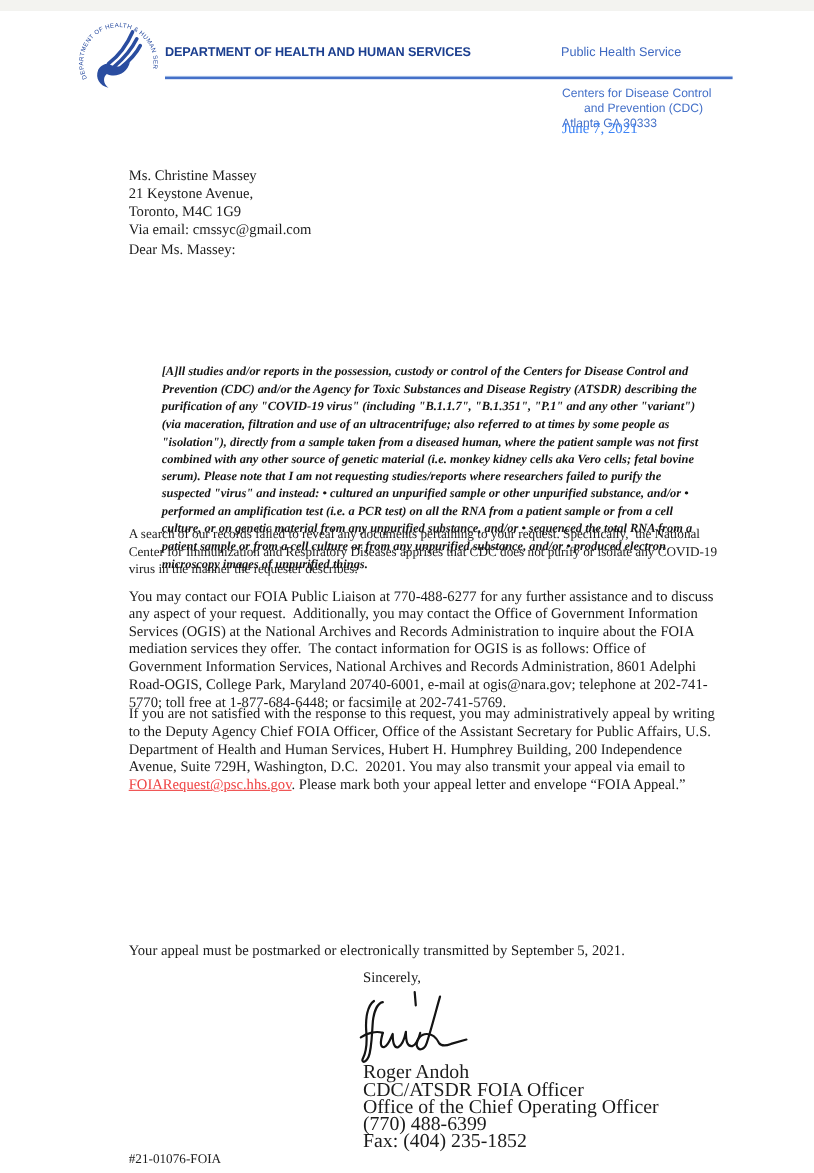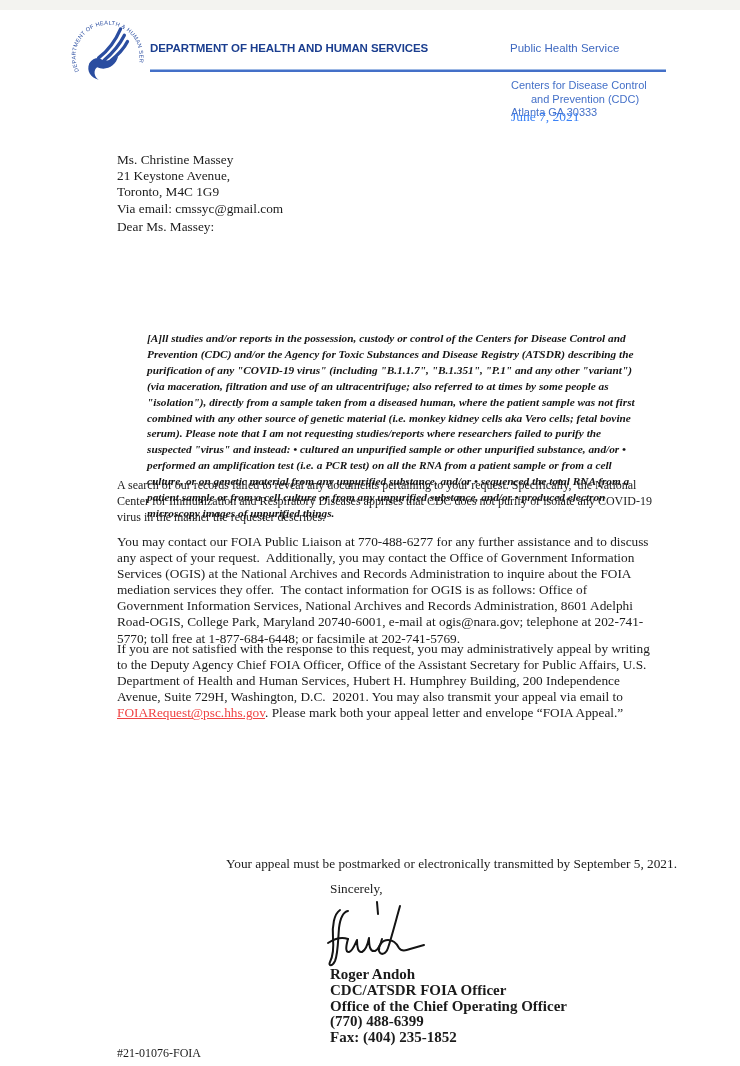--- a/index.html
+++ b/index.html
@@ -54,7 +54,7 @@
   .p-search{position:absolute;left:117px;top:477px;width:535px;font-size:12px;line-height:16.1px;}
   .p-contact{position:absolute;left:117px;top:534px;width:535px;font-size:13.3px;line-height:16.1px;}
   .p-appeal{position:absolute;left:117px;top:641px;width:535px;font-size:13.3px;line-height:16.1px;}
-  .p-deadline{position:absolute;left:117px;top:856px;width:560px;font-size:13.3px;text-align:right;}
+  .p-deadline{position:absolute;left:117px;top:856px;width:560px;font-size:13.3px;}
   .link{color:#ef4444;text-decoration:underline;cursor:pointer;}
   
   .closing{position:absolute;left:330px;top:881px;font-size:13.3px;}

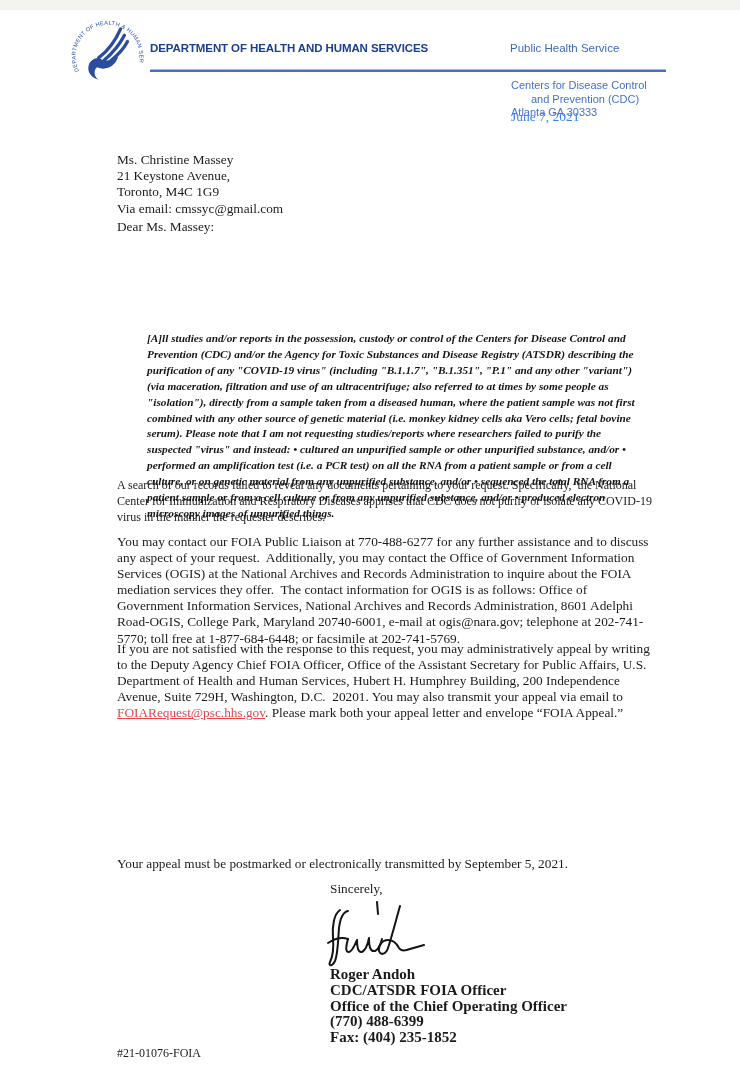--- a/index.html
+++ b/index.html
@@ -59,7 +59,7 @@
   
   .closing{position:absolute;left:330px;top:881px;font-size:13.3px;}
   .sig{position:absolute;left:320px;top:896px;width:112px;height:72px;}
-  .sigblock{position:absolute;left:330px;top:967px;font-size:15px;line-height:15.8px;font-weight:bold;}
+  .sigblock{position:absolute;left:330px;top:967px;font-size:18px;line-height:15.8px;}
   .footer-ref{position:absolute;left:117px;top:1046px;font-size:12px;}
 </style>
 </head>

